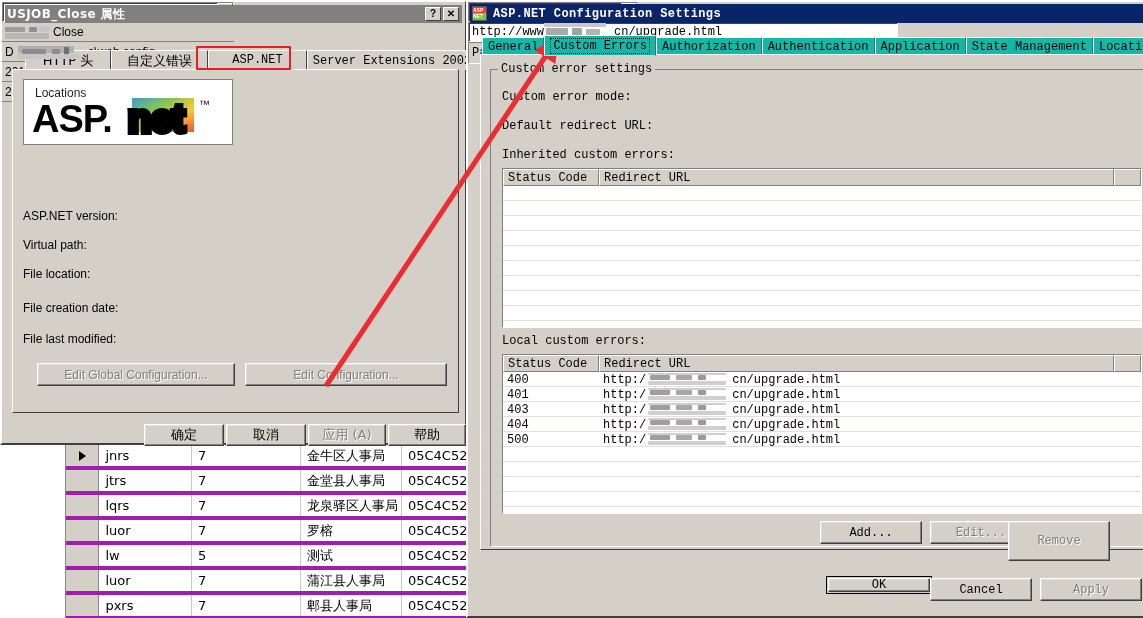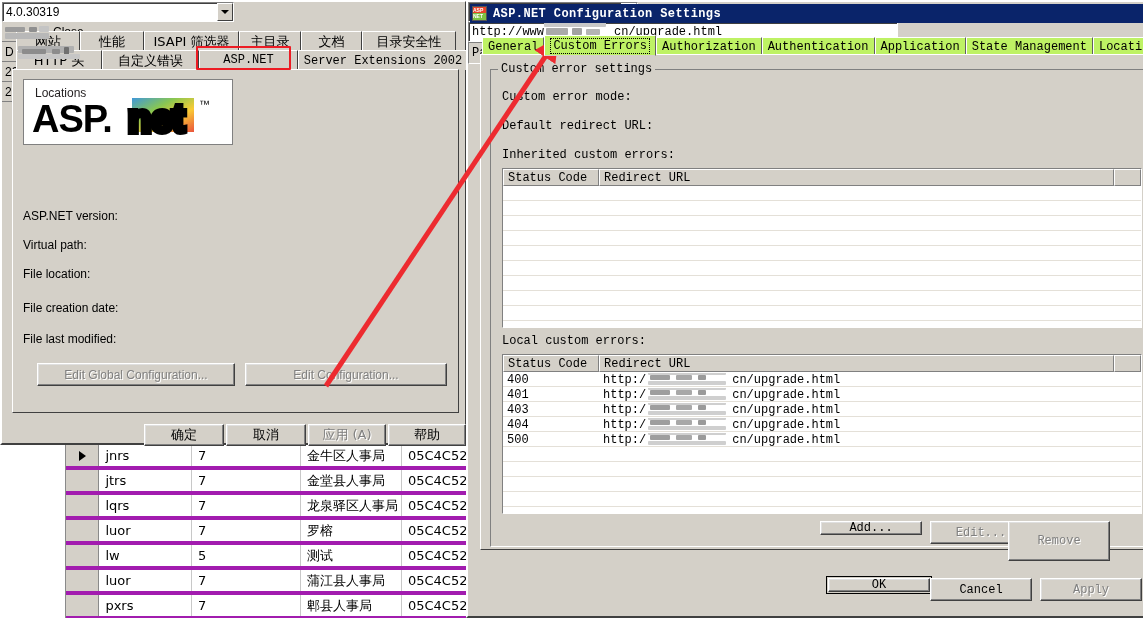--- a/index.html
+++ b/index.html
@@ -246,6 +246,13 @@
 
 <div class="win" style="left:0px;top:0px;width:467px;height:445px;">
 
+  <div class="titlebar inactive">
+    <span class="title-text cjk">USJOB_Close 属性</span>
+    <span class="tb-btns">
+      <span class="tb-btn">?</span>
+      <span class="tb-btn">✕</span>
+    </span>
+  </div>
 
   <div class="tabstrip" style="left:14px;top:29px;height:20px;">
     <div class="tab" style="width:64px;">网站</div>

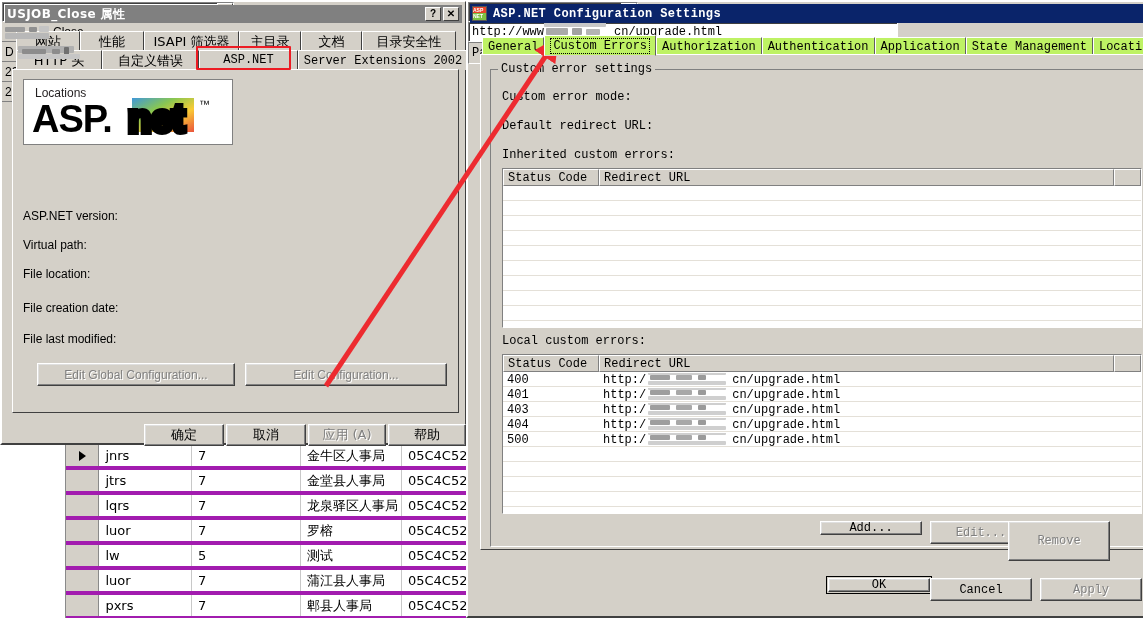--- a/index.html
+++ b/index.html
@@ -254,14 +254,6 @@
     </span>
   </div>
 
-  <div class="tabstrip" style="left:14px;top:29px;height:20px;">
-    <div class="tab" style="width:64px;">网站</div>
-    <div class="tab" style="width:64px;">性能</div>
-    <div class="tab" style="width:95px;">ISAPI 筛选器</div>
-    <div class="tab" style="width:62px;">主目录</div>
-    <div class="tab" style="width:61px;">文档</div>
-    <div class="tab" style="width:94px;">目录安全性</div>
-  </div>
 
   <div class="tabstrip" style="left:14px;top:48px;height:20px;">
     <div class="tab" style="width:86px;">HTTP 头</div>

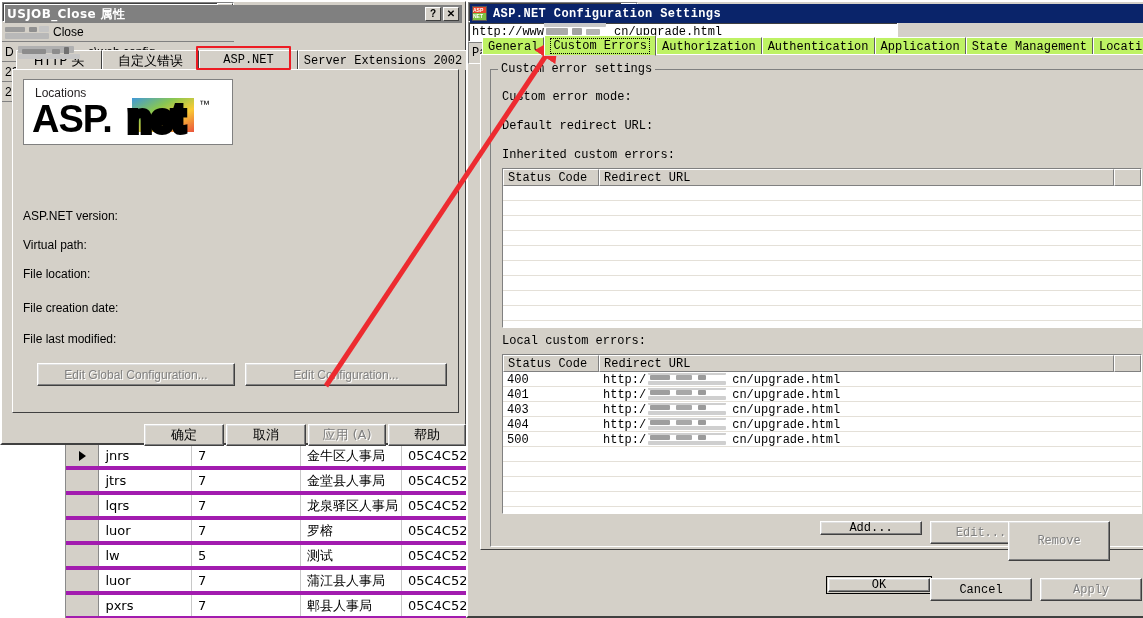--- a/index.html
+++ b/index.html
@@ -107,7 +107,7 @@
 
   
   .rtab{
-    background:#bef264;box-sizing:border-box;
+    background:#14b8a6;box-sizing:border-box;
     border-top:1px solid #ffffff;border-left:1px solid #ffffff;
     border-right:1px solid #606060;border-bottom:1px solid #808080;
     font-family:"Liberation Mono","DejaVu Sans Mono",monospace;

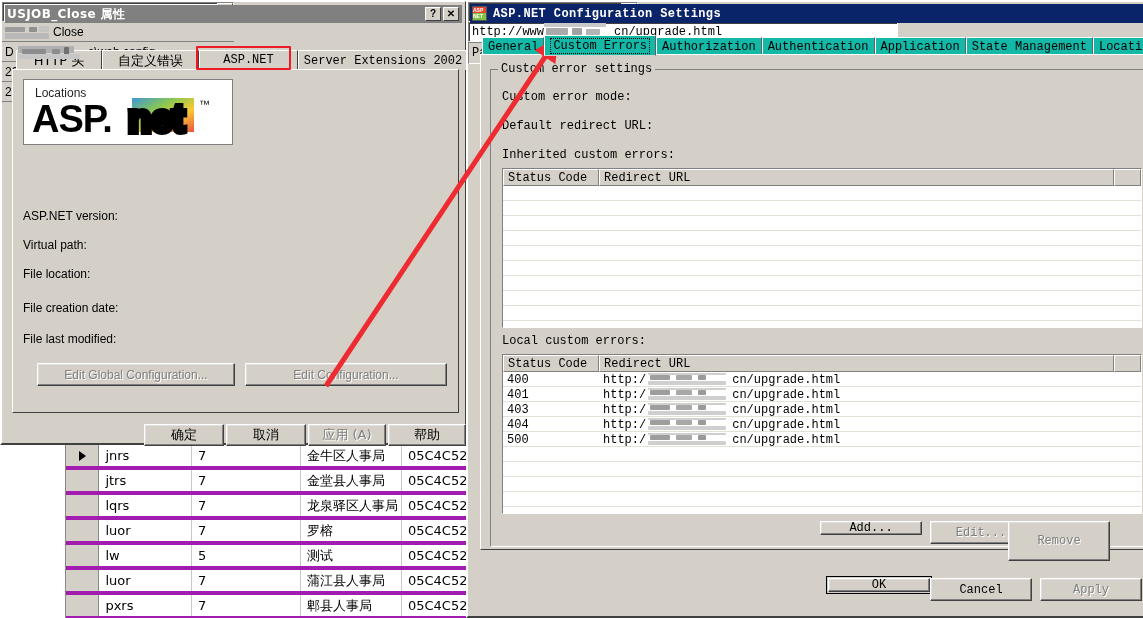--- a/index.html
+++ b/index.html
@@ -256,7 +256,7 @@
 
 
   <div class="tabstrip" style="left:14px;top:48px;height:20px;">
-    <div class="tab" style="width:86px;">HTTP 头</div>
+    <div class="tab" style="width:86px;margin-left:9px;">HTTP 头</div>
     <div class="tab" style="width:97px;">自定义错误</div>
     <div class="tab sel mono" style="width:99px;">ASP.NET</div>
     <div class="tab mono" style="width:170px;font-size:12px;">Server Extensions 2002</div>

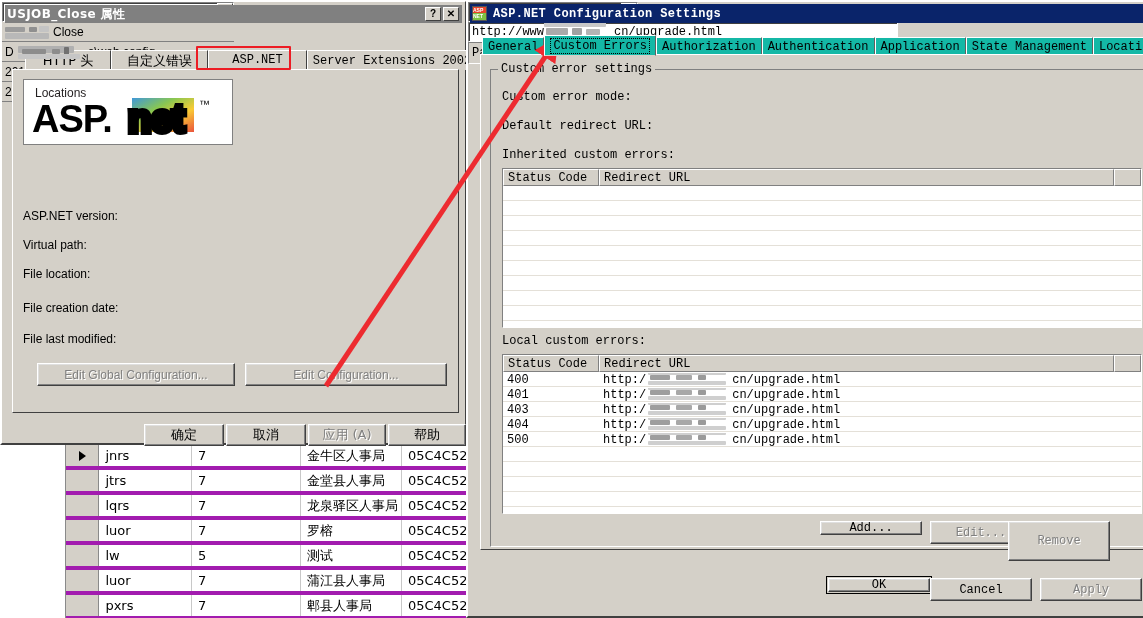--- a/index.html
+++ b/index.html
@@ -426,7 +426,7 @@
     </div>
   </div>
 
-  <div class="btn mono" style="position:absolute;left:352px;top:519px;width:102px;height:14px;text-align:right;">Add...</div>
+  <div class="btn mono" style="position:absolute;left:352px;top:519px;width:102px;height:23px;text-align:right;">Add...</div>
   <div class="btn mono disabled" style="position:absolute;left:462px;top:519px;width:102px;height:23px;">Edit...</div>
   <div class="btn mono disabled" style="position:absolute;left:540px;top:519px;width:102px;height:40px;">Remove</div>
 

